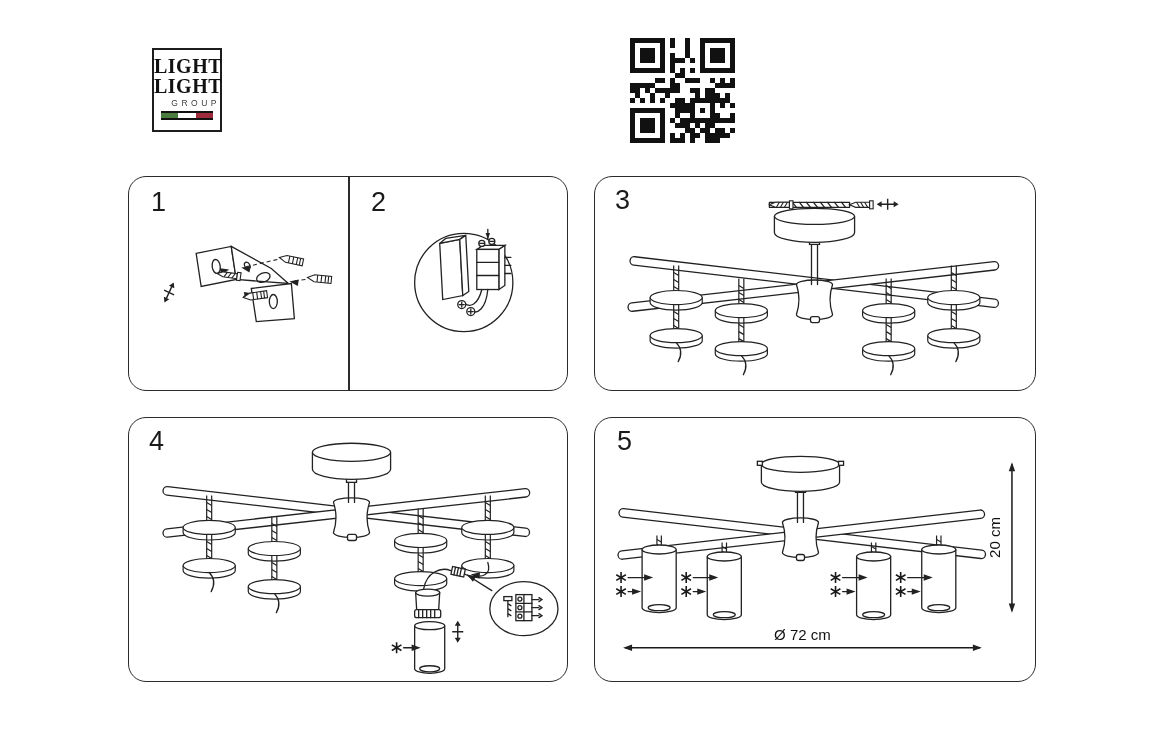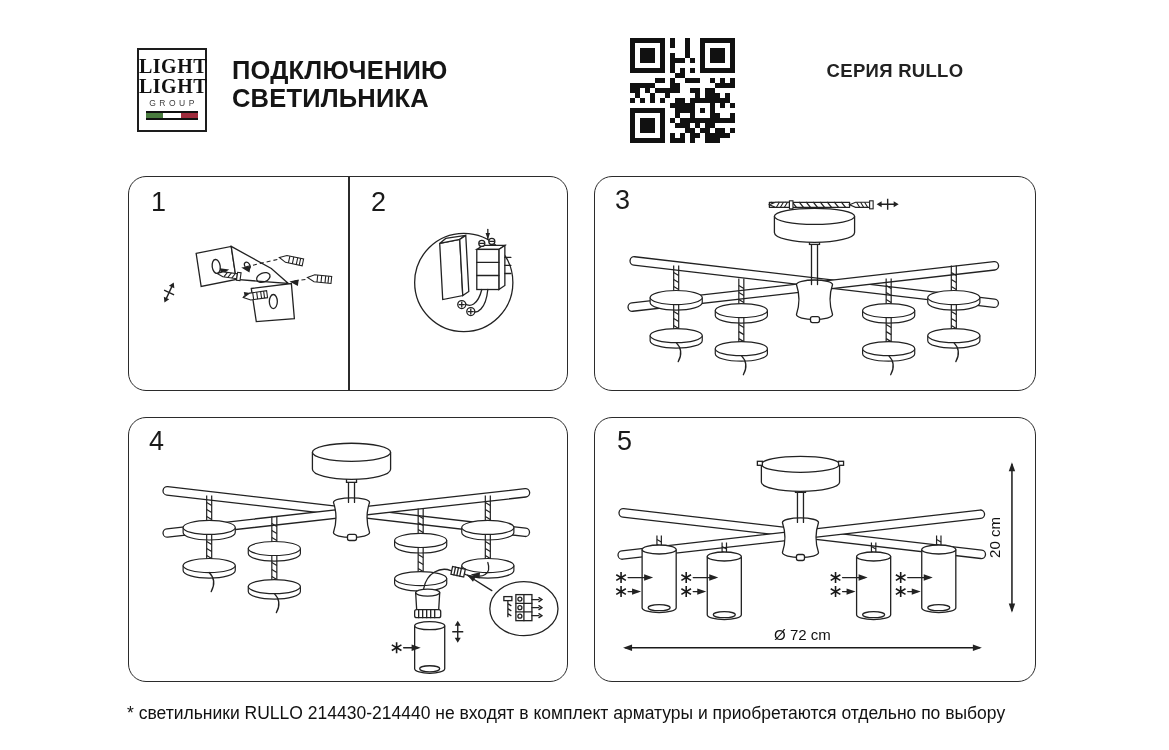--- a/index.html
+++ b/index.html
@@ -7,7 +7,7 @@
         font-family:"Liberation Sans",sans-serif;color:#1d1d1d;}
   .abs{position:absolute;}
   
-  .logo{left:137px;top:48px;width:70px;height:84px;border:2px solid #1d1d1d;text-align:center;box-sizing:border-box;}
+  .logo{left:152px;top:48px;width:70px;height:84px;border:2px solid #1d1d1d;text-align:center;box-sizing:border-box;}
   .logo-word{font-family:"Liberation Serif",serif;font-weight:bold;font-size:20px;line-height:20px;letter-spacing:.5px;color:#111;}
   .logo-word.first{margin-top:6px;}
   .logo-group{font-size:8.5px;letter-spacing:3.5px;color:#3c3c3c;margin-top:2px;margin-left:3px;}

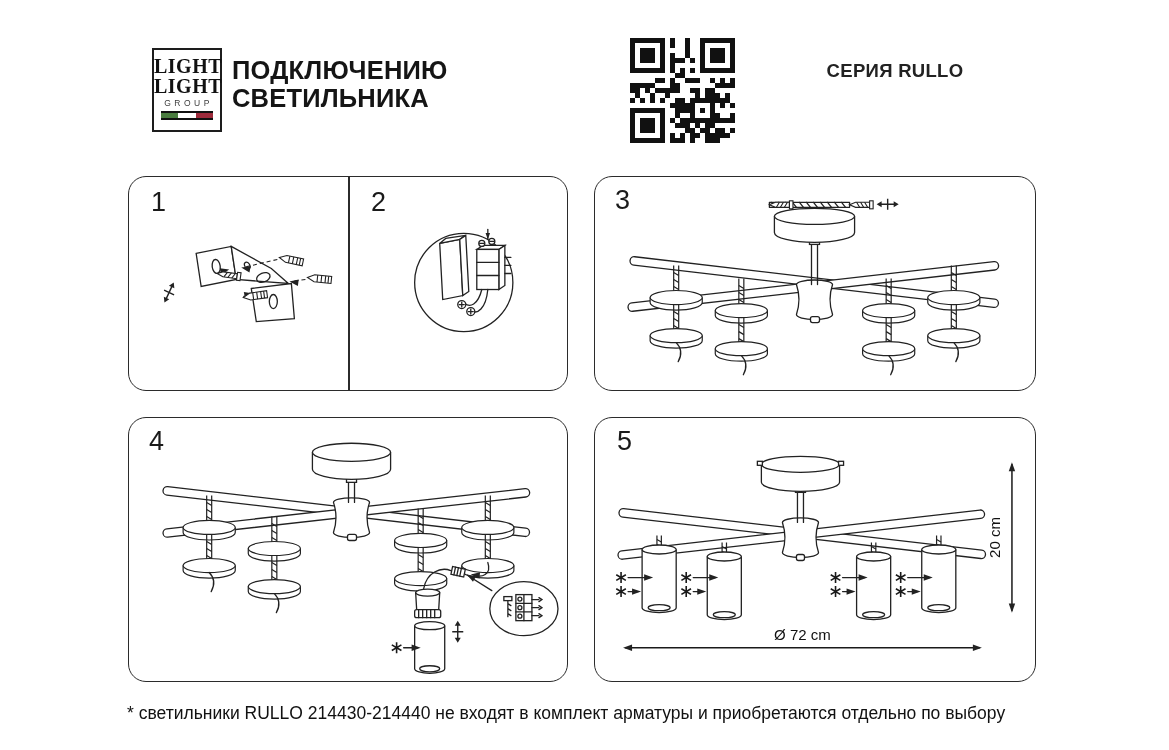--- a/index.html
+++ b/index.html
@@ -103,7 +103,6 @@
   </div>
 
   <div class="abs title">
-    <div>ПОДКЛЮЧЕНИЮ СВЕТИЛЬНИКА</div>
   </div>
 
   <div class="abs qr">

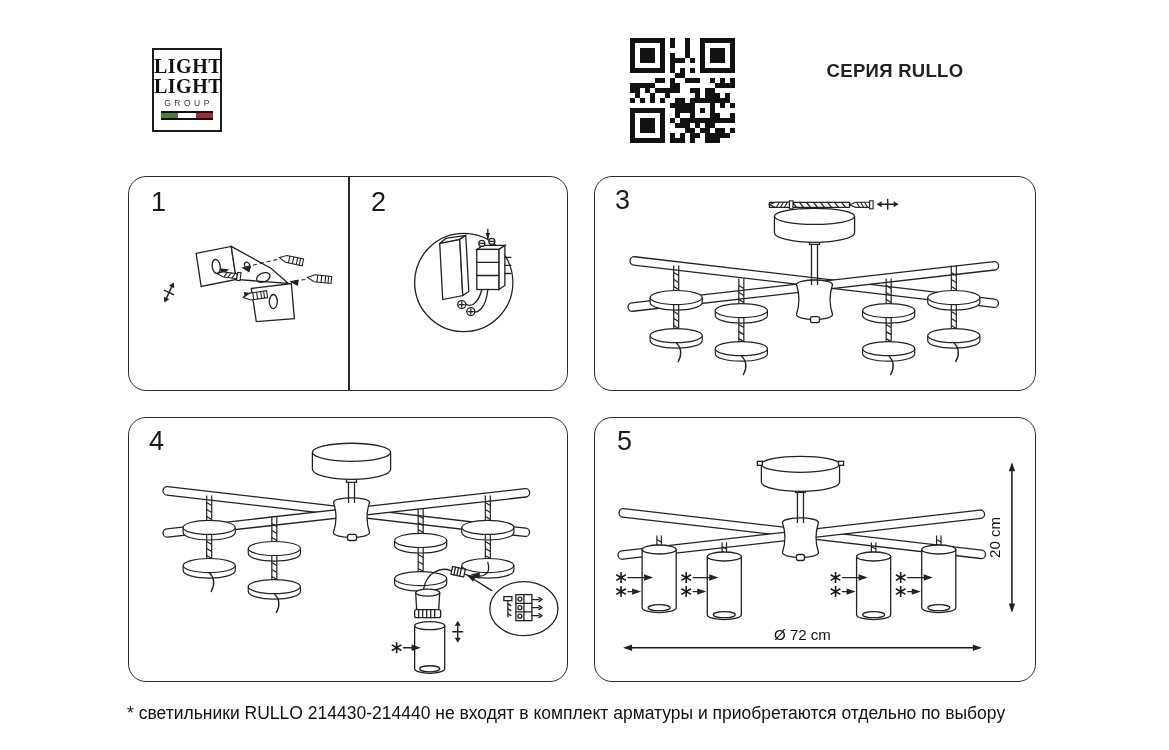--- a/index.html
+++ b/index.html
@@ -343,7 +343,6 @@
   </div>
 
   <div class="abs series">
-    <div class="l1">СЕРИЯ RULLO</div>
   </div>
 
   <div class="abs panel box12">

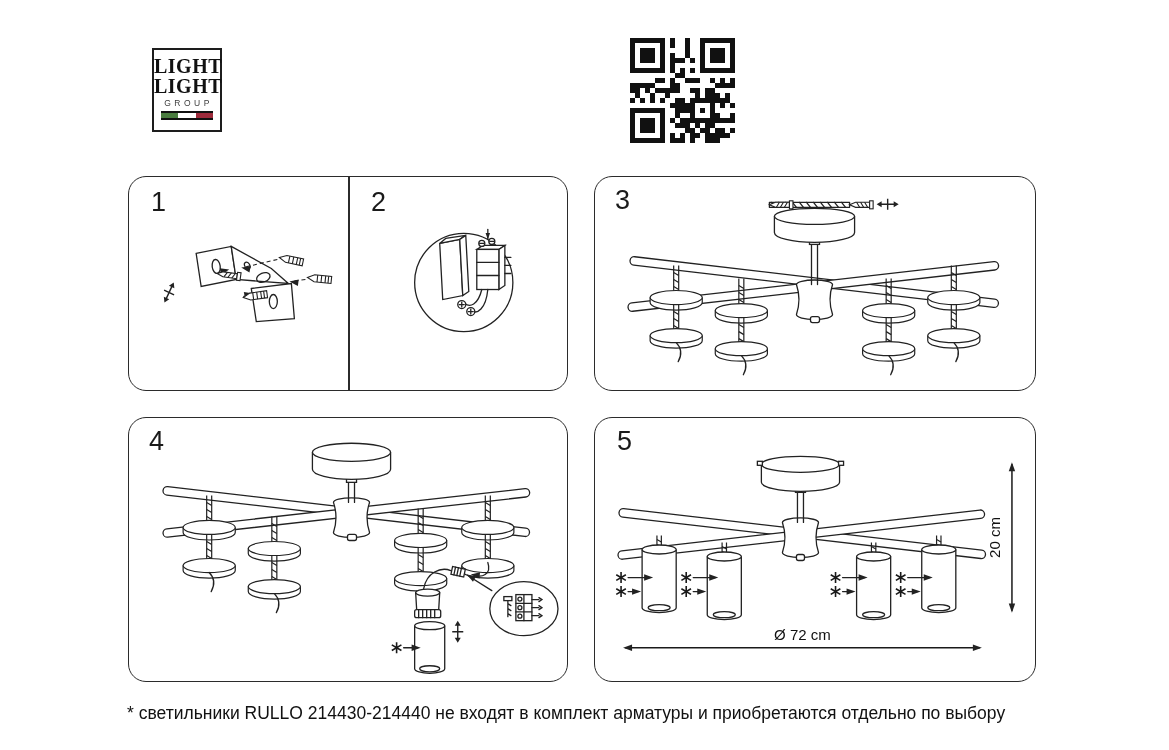--- a/index.html
+++ b/index.html
@@ -10,7 +10,7 @@
   .logo{left:152px;top:48px;width:70px;height:84px;border:2px solid #1d1d1d;text-align:center;box-sizing:border-box;}
   .logo-word{font-family:"Liberation Serif",serif;font-weight:bold;font-size:20px;line-height:20px;letter-spacing:.5px;color:#111;}
   .logo-word.first{margin-top:6px;}
-  .logo-group{font-size:8.5px;letter-spacing:3.5px;color:#3c3c3c;margin-top:2px;margin-left:3px;}
+  .logo-group{font-size:8.5px;letter-spacing:3.5px;color:#3c3c3c;margin-top:2px;margin-left:3px;text-align:right;}
   .flag{width:52px;height:5px;margin:3px auto 0;border-top:2.5px solid #111;border-bottom:2.5px solid #111;display:flex;}
   .flag span{flex:1;height:100%;}
   .title{left:232px;top:56px;width:400px;font-size:25.5px;line-height:28px;font-weight:bold;letter-spacing:.2px;color:#151515;}

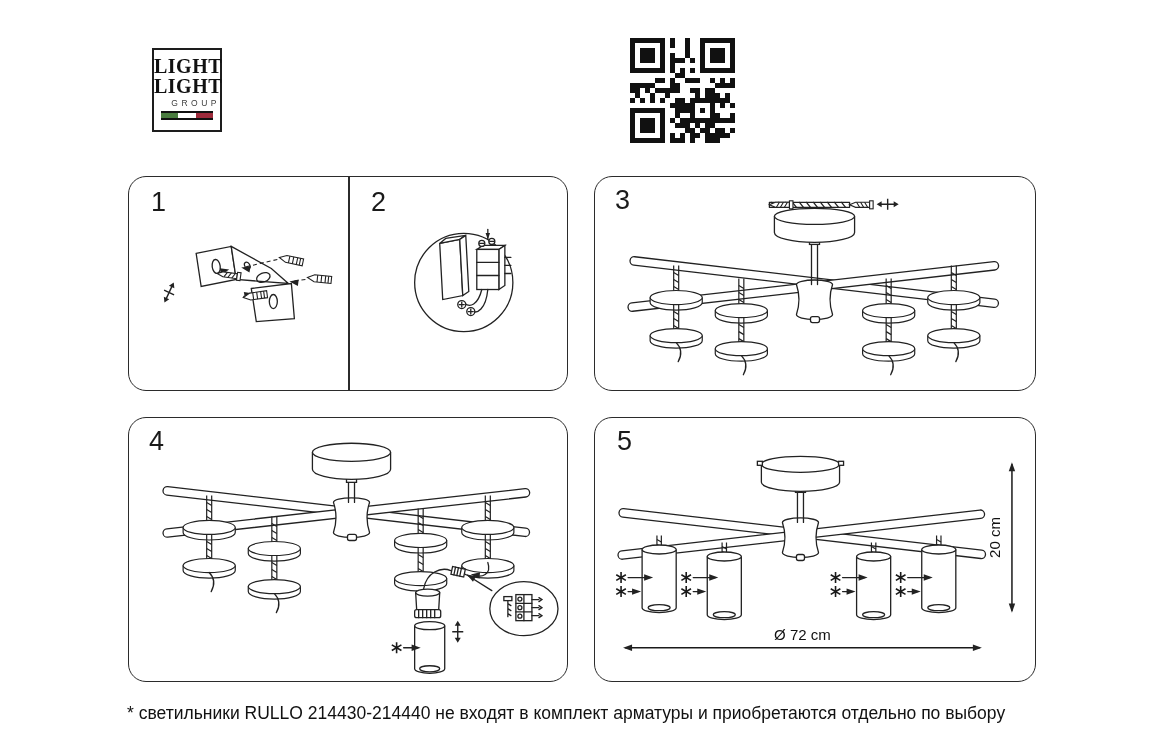--- a/index.html
+++ b/index.html
@@ -583,7 +583,6 @@
     <div class="stepnum" style="left:22px;top:8px;">5</div>
   </div>
 
-  <div class="abs footnote">* светильники RULLO 214430-214440 не входят в комплект арматуры и приобретаются отдельно по выбору</div>
 
 </div>
 

